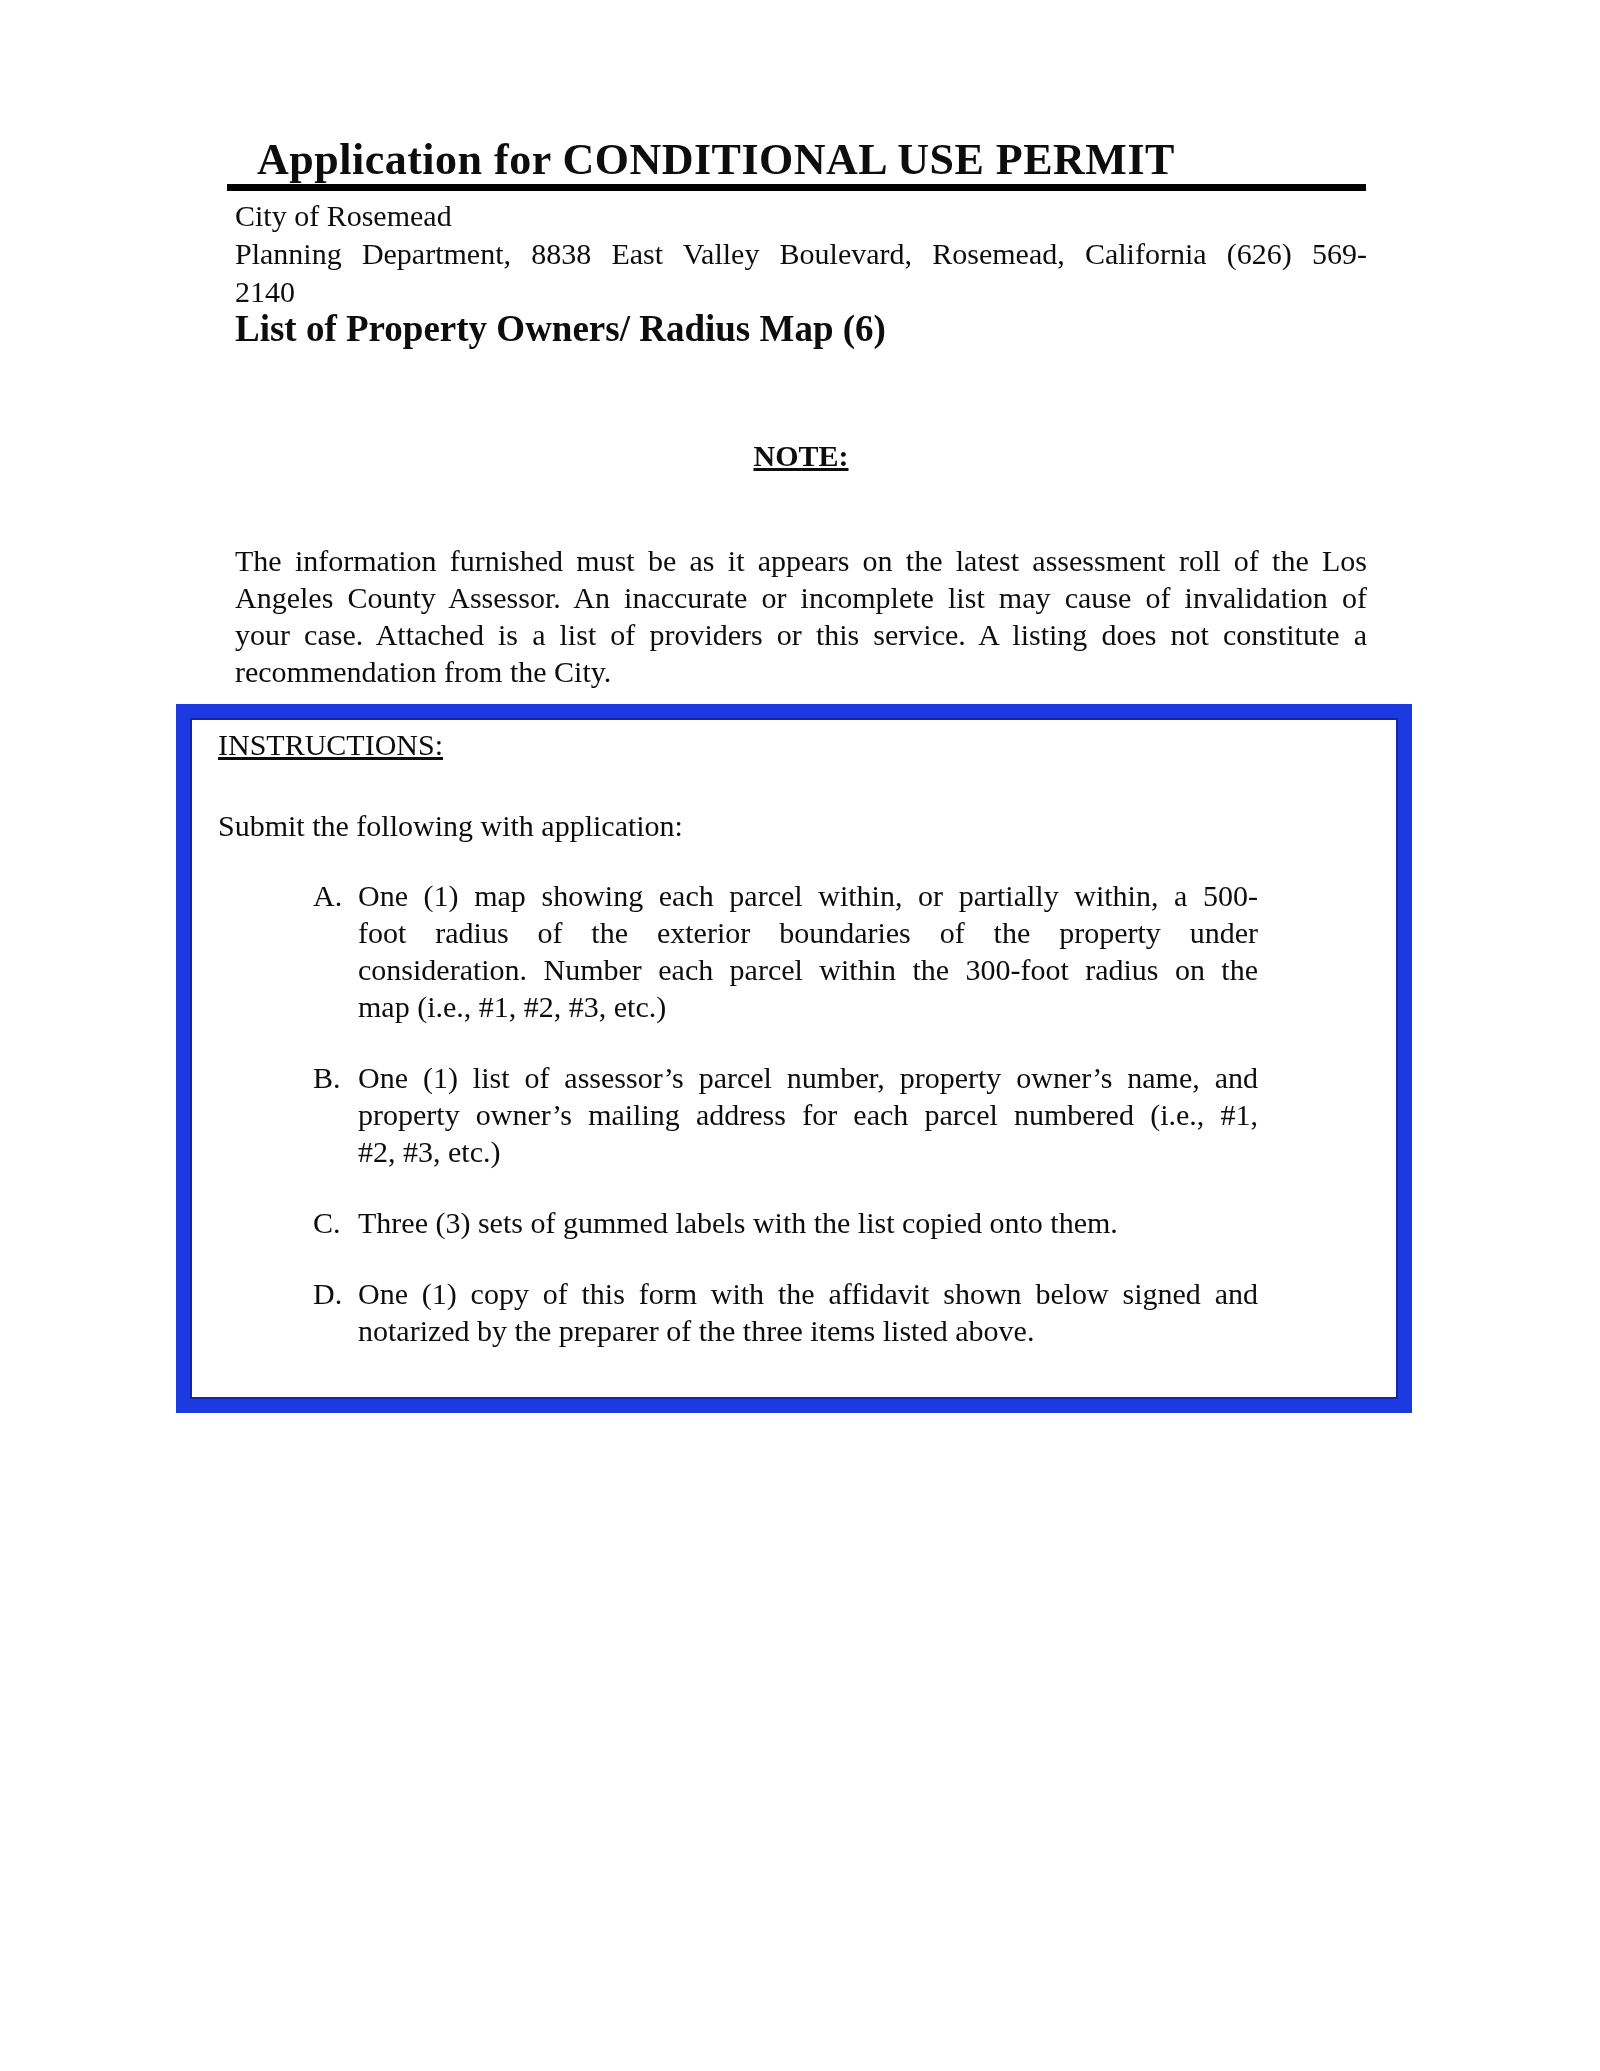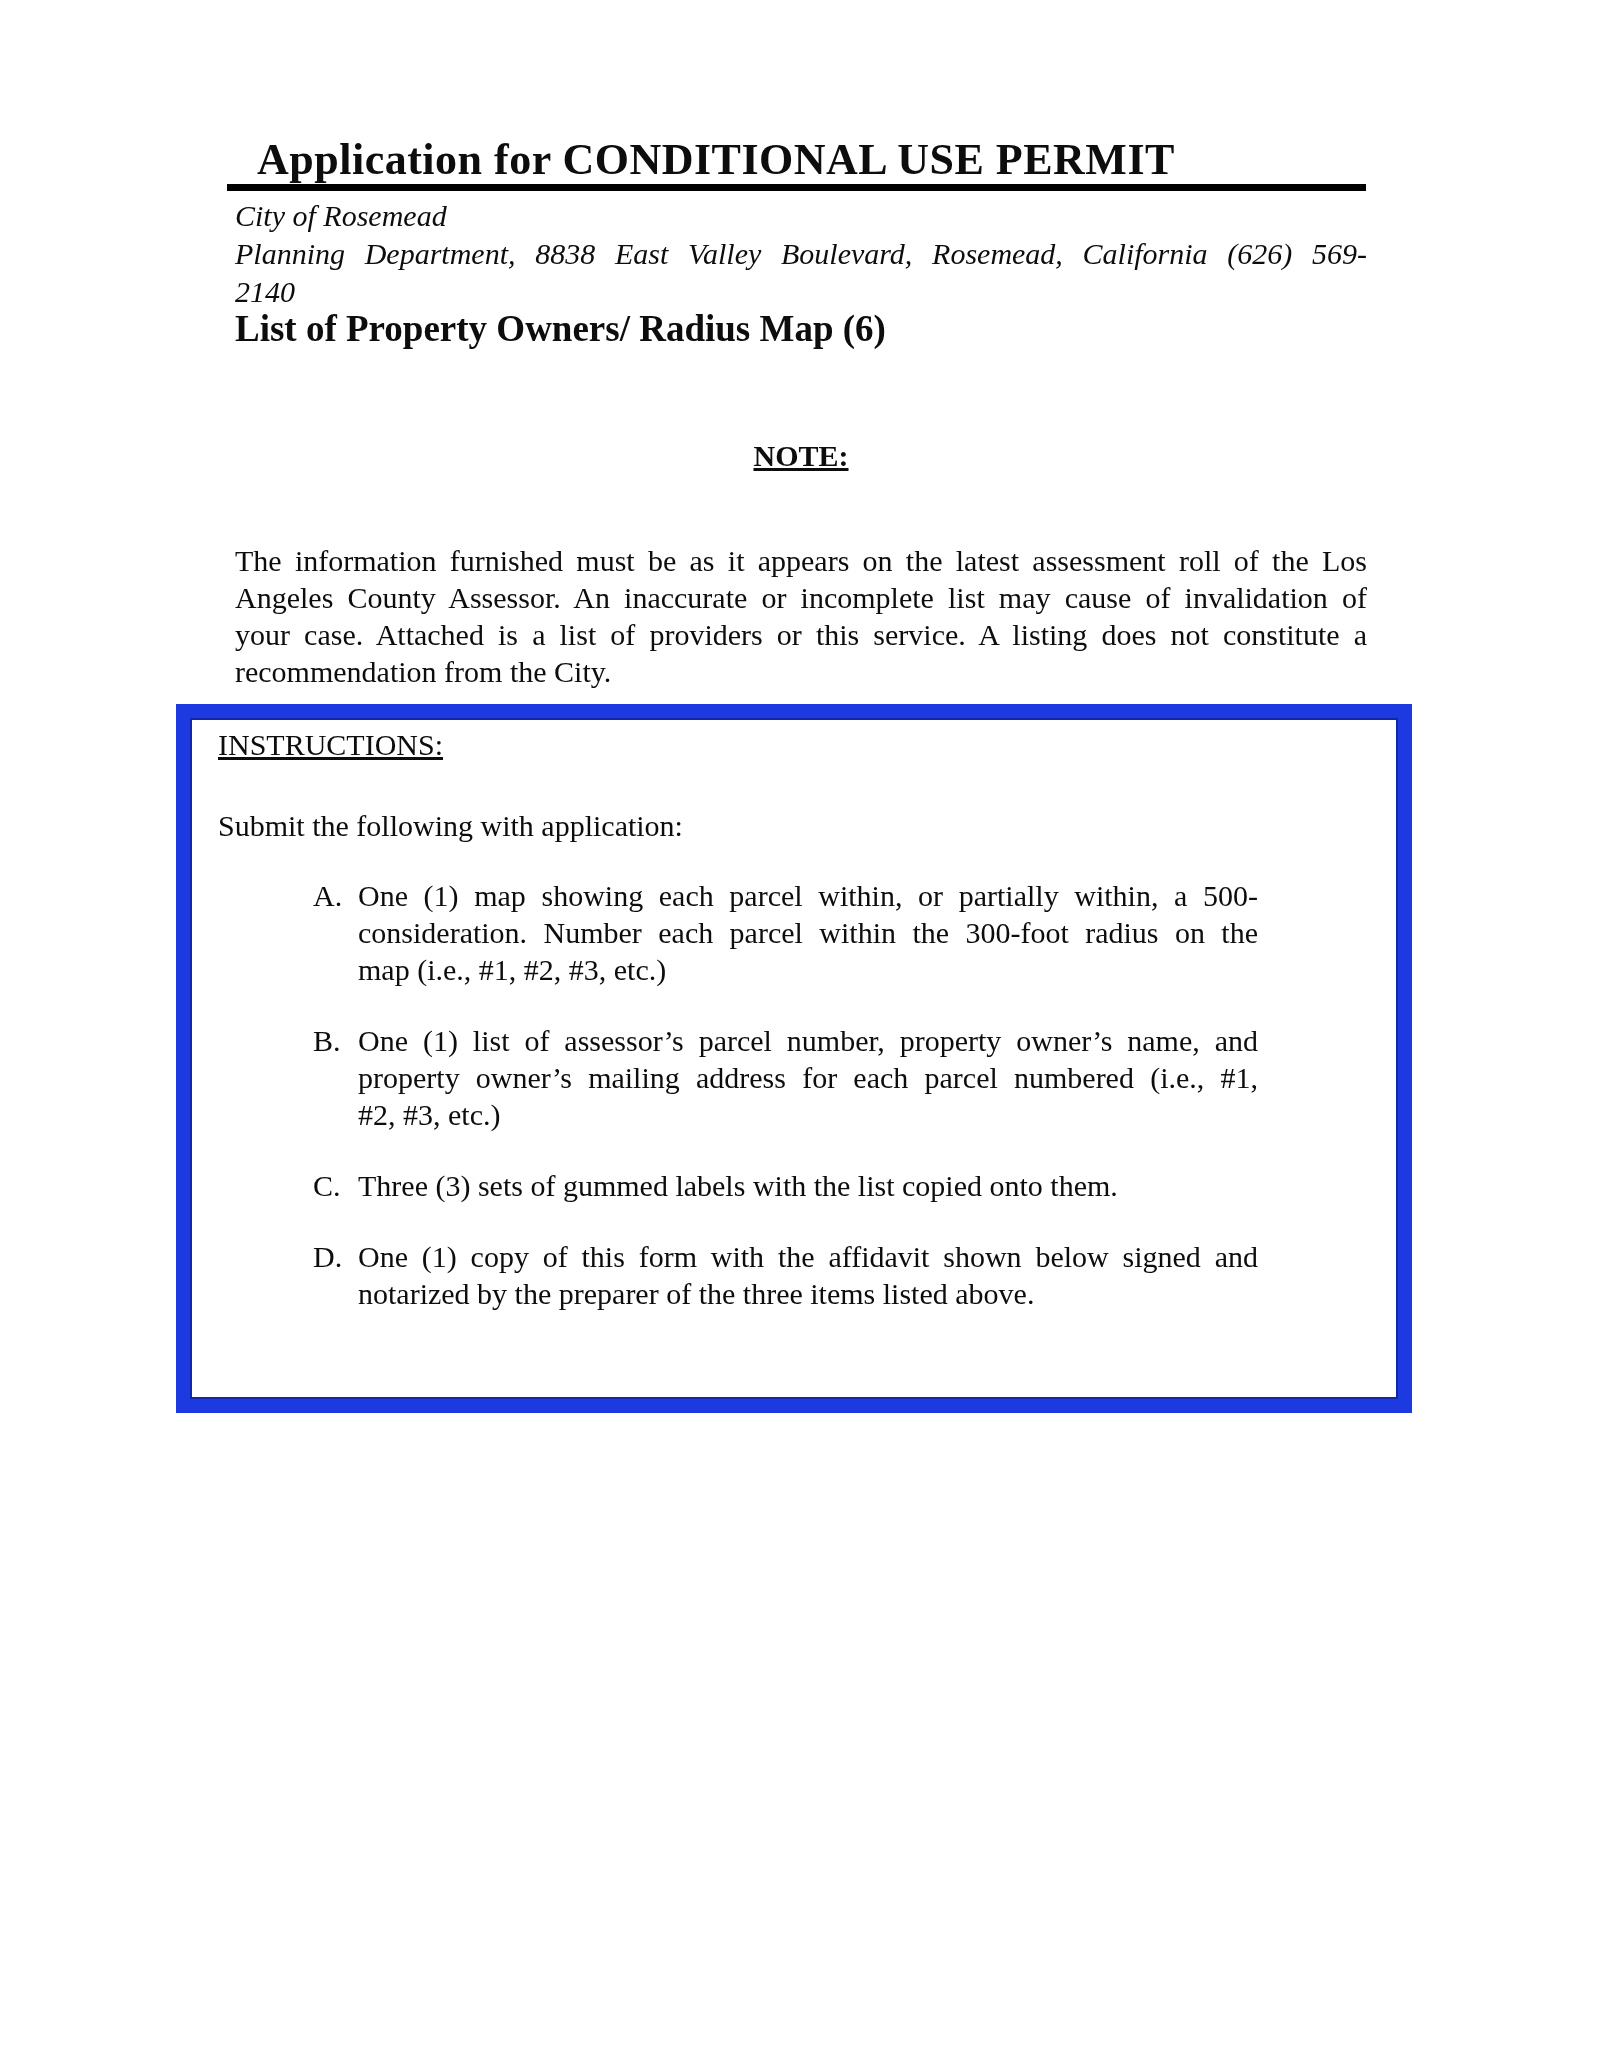--- a/index.html
+++ b/index.html
@@ -26,7 +26,7 @@
   }
 
   
-  .agency{margin-top:6px;font-style:italic;}
+  .agency{margin-top:6px;}
   .agency .line{line-height:38px;}
   .jl{text-align:justify;text-align-last:justify;}
   .ll{text-align:left;text-align-last:left;}

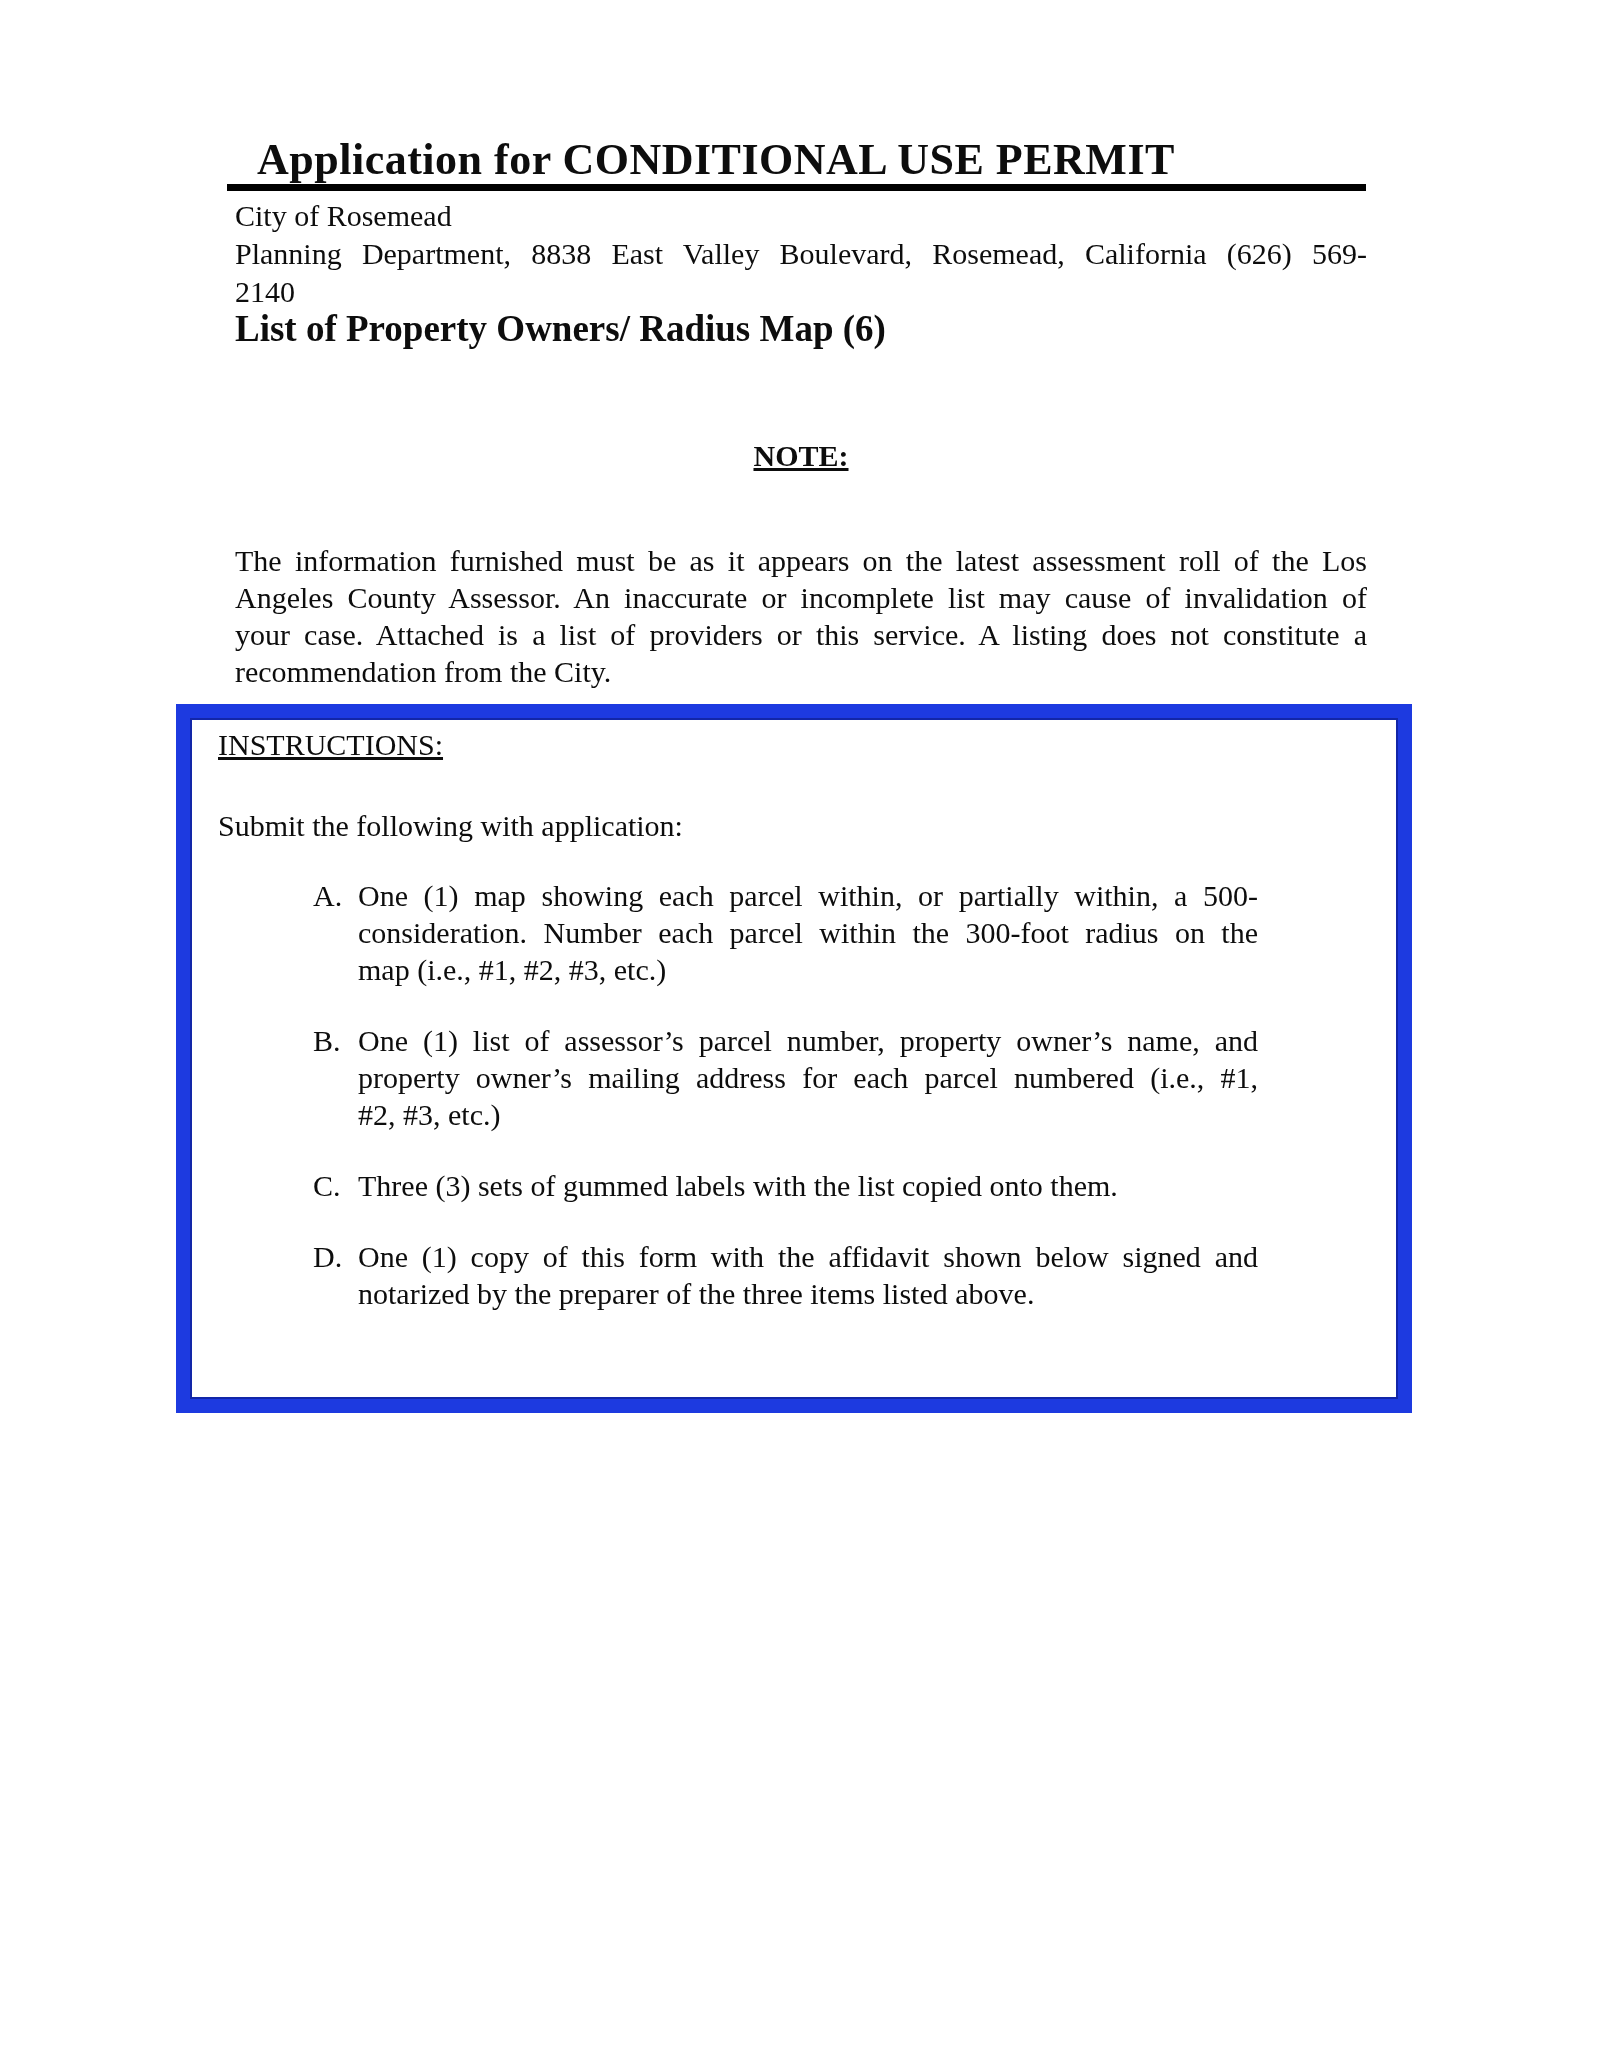--- a/index.html
+++ b/index.html
@@ -95,6 +95,7 @@
           <div class="item-label">A.</div>
           <div class="item-text">
             <div class="jl">One (1) map showing each parcel within, or partially within, a 500-</div>
+            <div class="jl">foot radius of the exterior boundaries of the property under</div>
             <div class="jl">consideration.   Number each parcel within the 300-foot radius on the</div>
             <div class="ll">map (i.e., #1, #2, #3, etc.)</div>
           </div>

